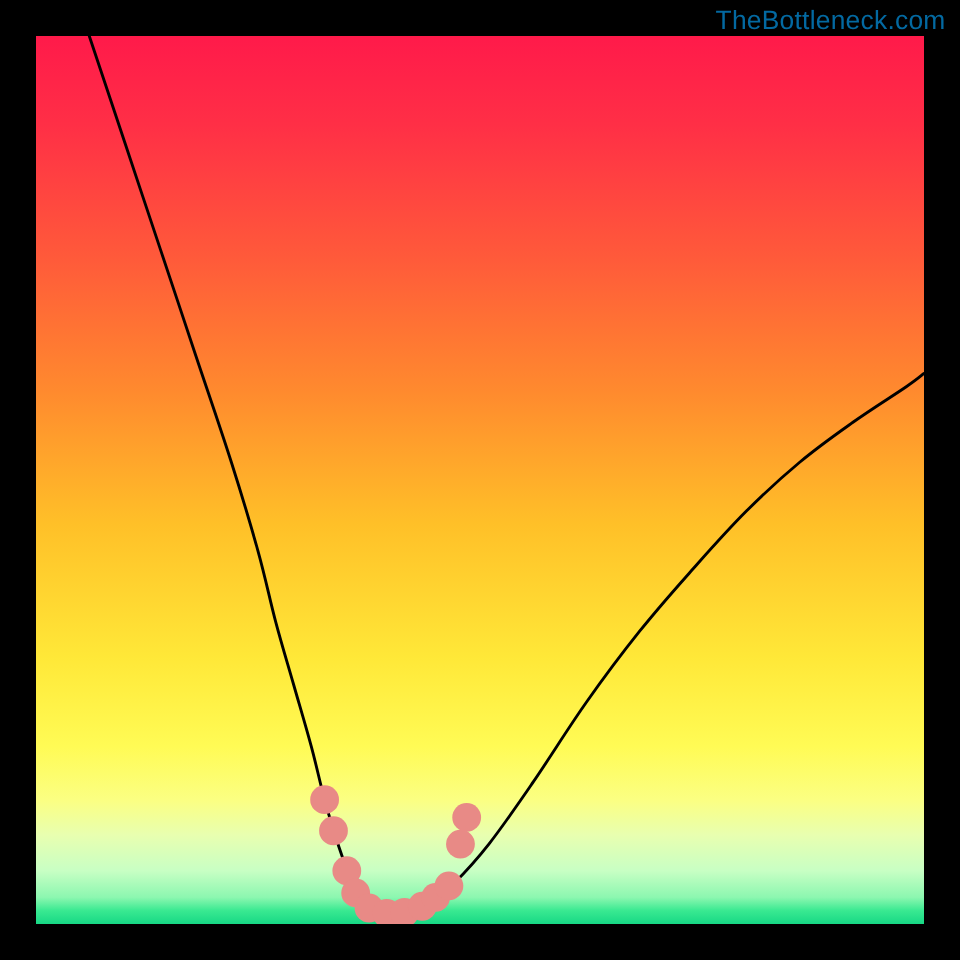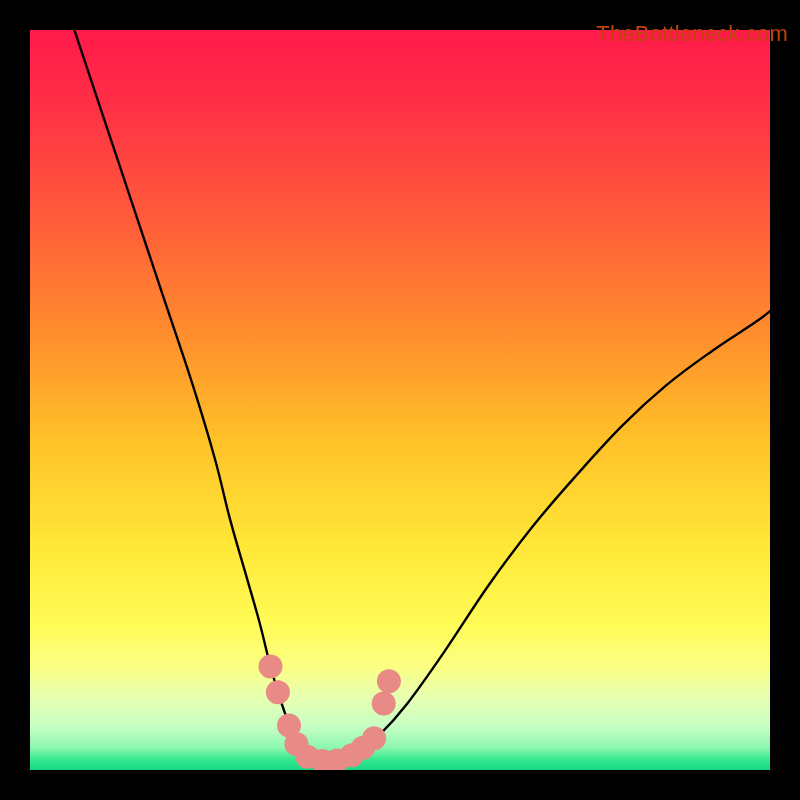--- a/index.html
+++ b/index.html
@@ -30,9 +30,9 @@
   }
   .watermark {
     position: absolute;
-    top: 21px;
+    top: 4px;
     right: 12px;
-    color: #c2410c;
+    color: #0369a1;
     font-size: 22px;
     font-weight: 500;
     letter-spacing: 0.2px;

